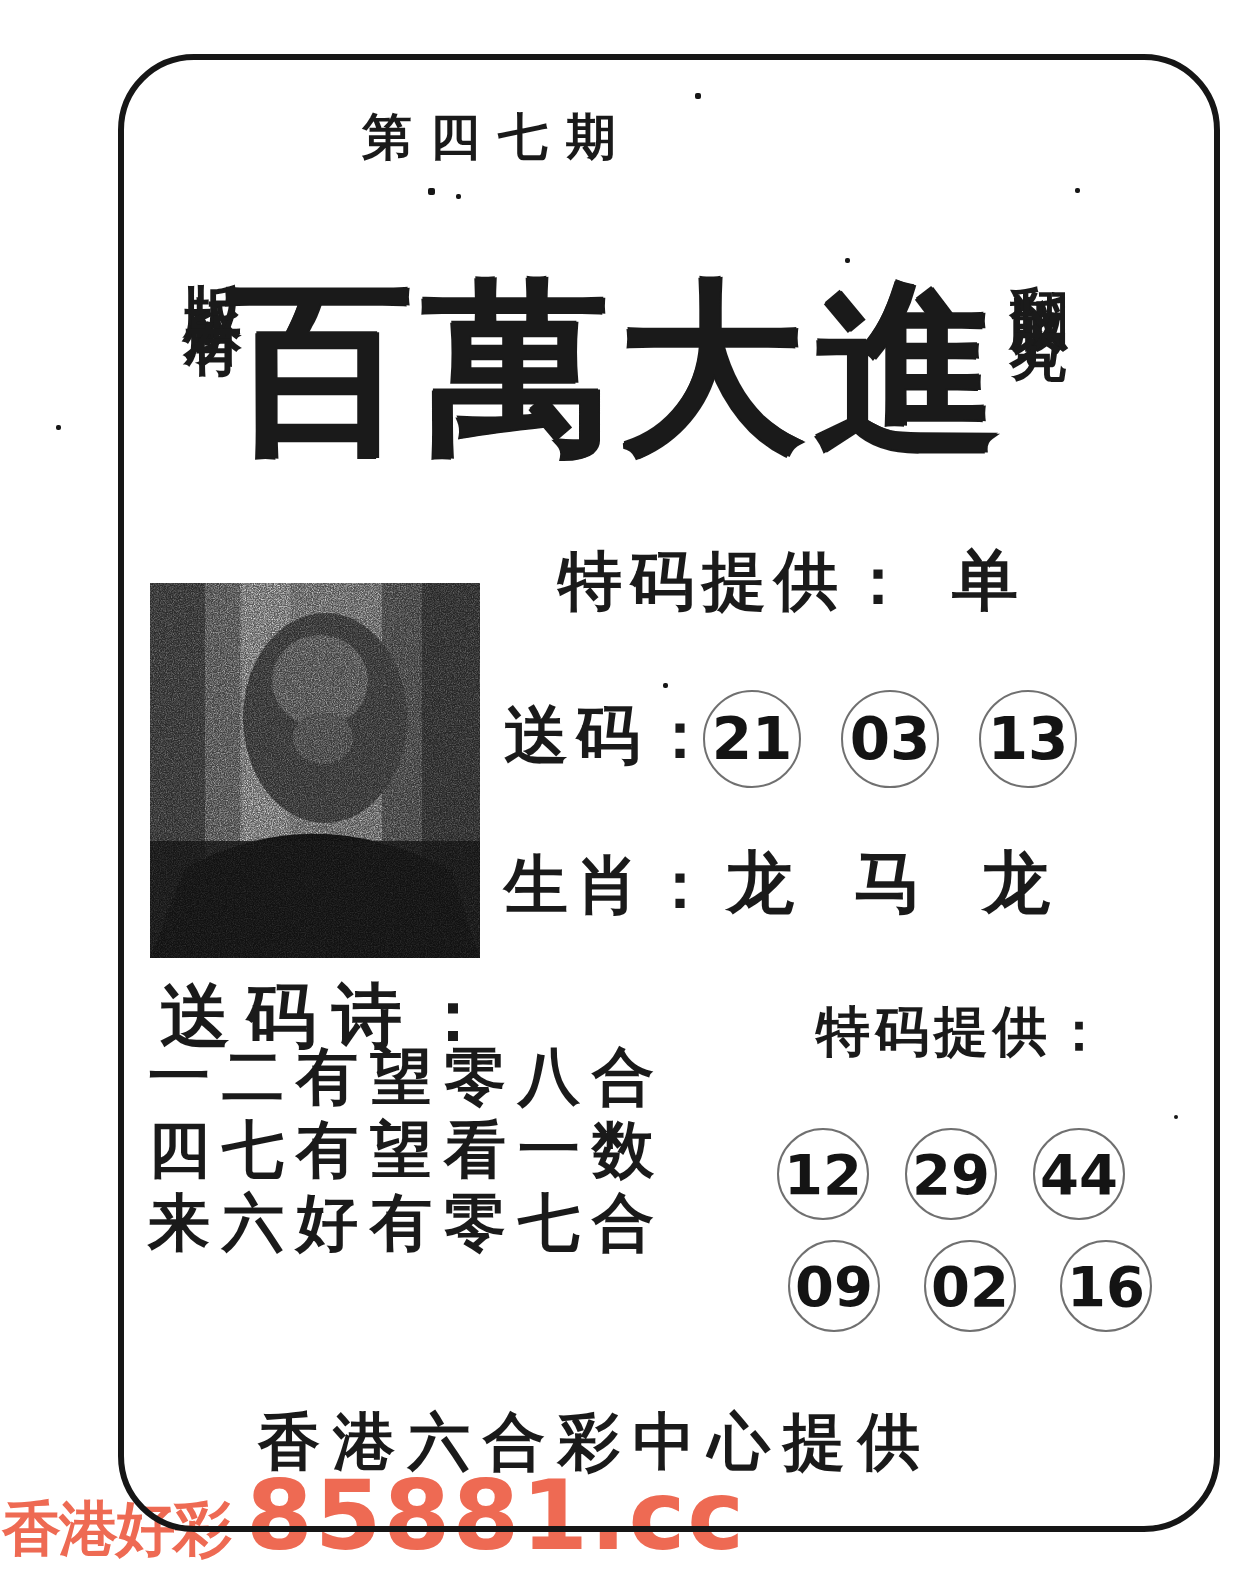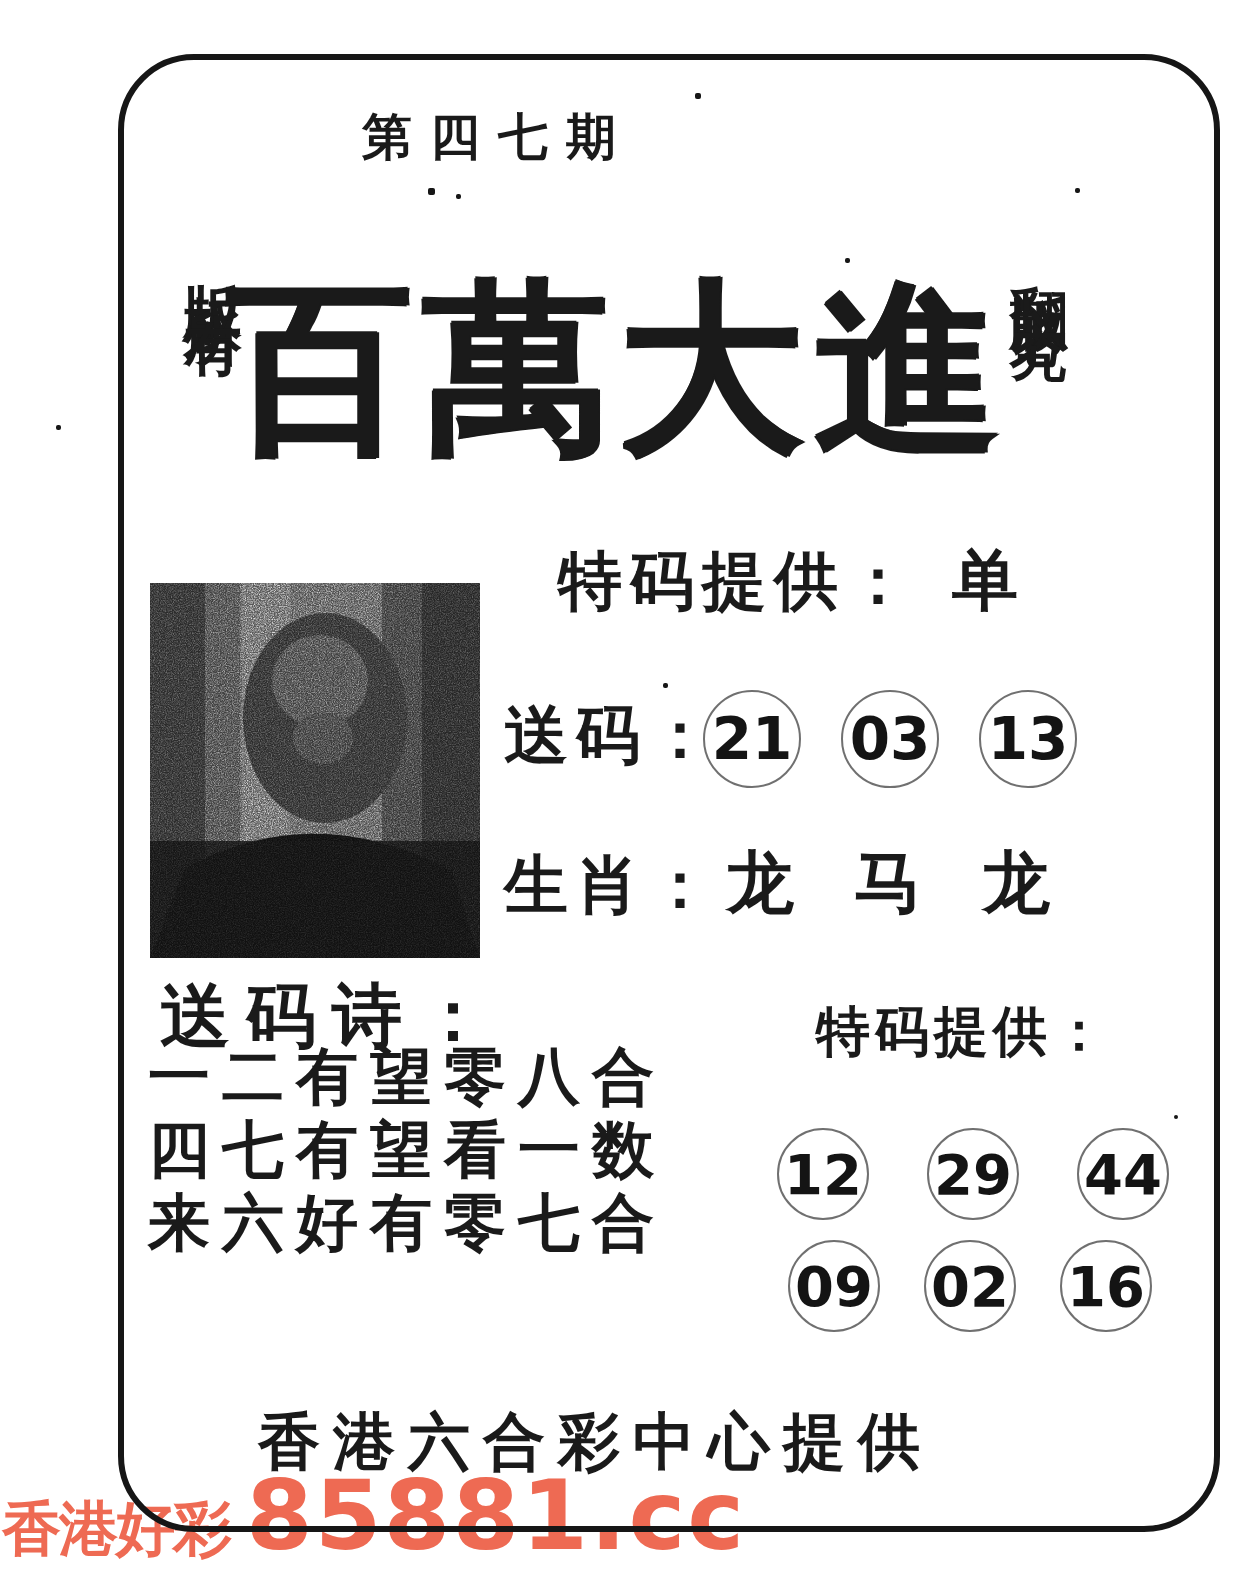--- a/index.html
+++ b/index.html
@@ -43,7 +43,7 @@
   .poem-lines{left:148px;top:1040px;font-size:62px;letter-spacing:12px;font-weight:600;}
   .poem-lines div{line-height:73px;white-space:nowrap;}
   .lianma-label{left:816px;top:996px;font-size:54px;font-weight:600;letter-spacing:5px;}
-  .row1-circles{left:777px;top:1128px;display:flex;gap:58px;}
+  .row1-circles{left:777px;top:1128px;display:flex;gap:36px;}
   .row2-circles{left:788px;top:1240px;display:flex;gap:44px;}
   .footer{left:258px;top:1400px;font-size:62px;letter-spacing:13px;font-weight:600;}
   .watermark{

